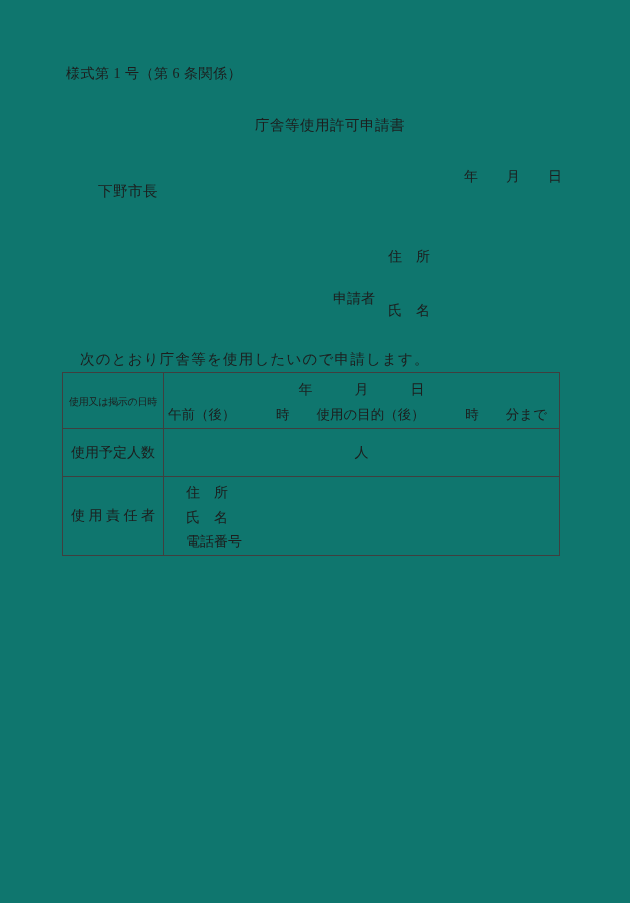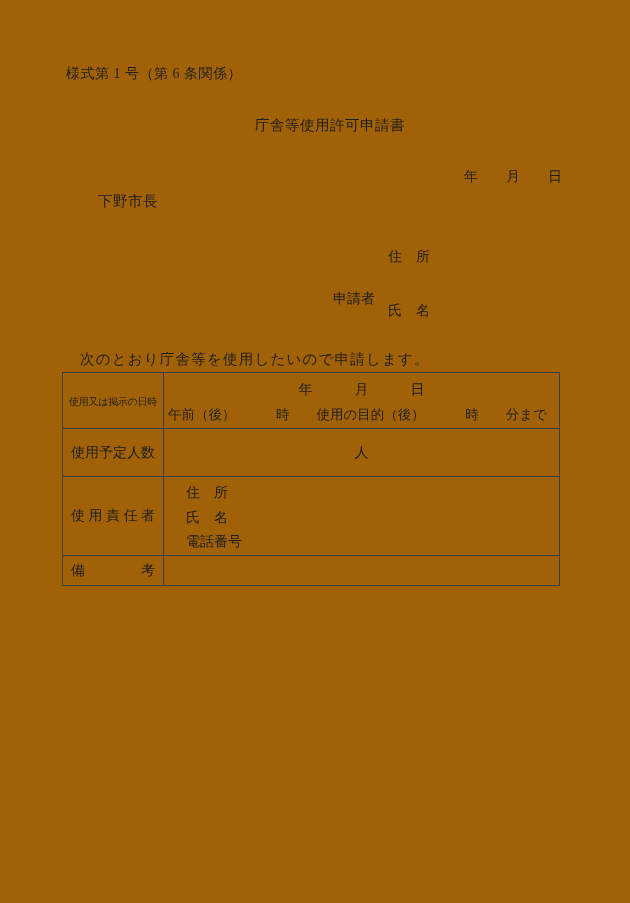--- a/index.html
+++ b/index.html
@@ -11,7 +11,7 @@
   .page{
     position:relative;
     width:630px;height:903px;
-    background:#a16207;
+    background:#0f766e;
     color:#1d1d1d;
     overflow:hidden;
     font-size:14px;

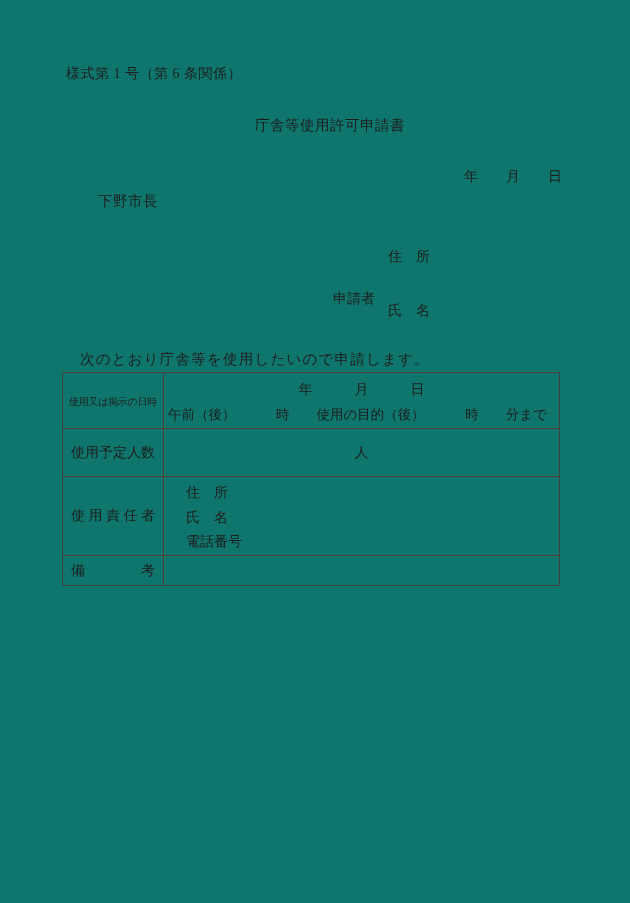--- a/index.html
+++ b/index.html
@@ -20,7 +20,7 @@
   .form-number{left:66px;top:65px;font-size:14px;letter-spacing:0.5px;}
   .doc-title{left:255px;top:116px;font-size:14.5px;letter-spacing:0.5px;}
   .date-line{top:168px;right:68px;font-size:14px;}
-  .addressee{left:98px;top:192px;font-size:14.5px;letter-spacing:0.5px;}
+  .addressee{left:98px;top:182px;font-size:14.5px;letter-spacing:0.5px;}
   .applicant-address{left:388px;top:248px;}
   .applicant-group{left:333px;top:275px;margin-top:15px;}
   .applicant-name{left:388px;top:302px;}

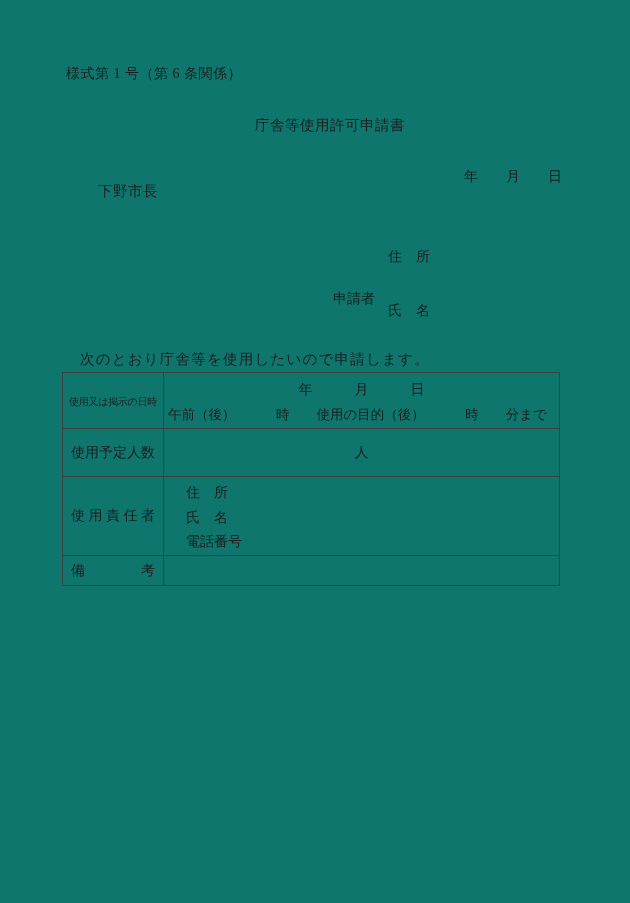--- a/index.html
+++ b/index.html
@@ -133,12 +133,6 @@
           </div>
         </td>
       </tr>
-      <tr class="r6">
-        <td class="lbl">
-          <span class="jlabel">備考</span>
-        </td>
-        <td></td>
-      </tr>
     </tbody>
   </table>
 

